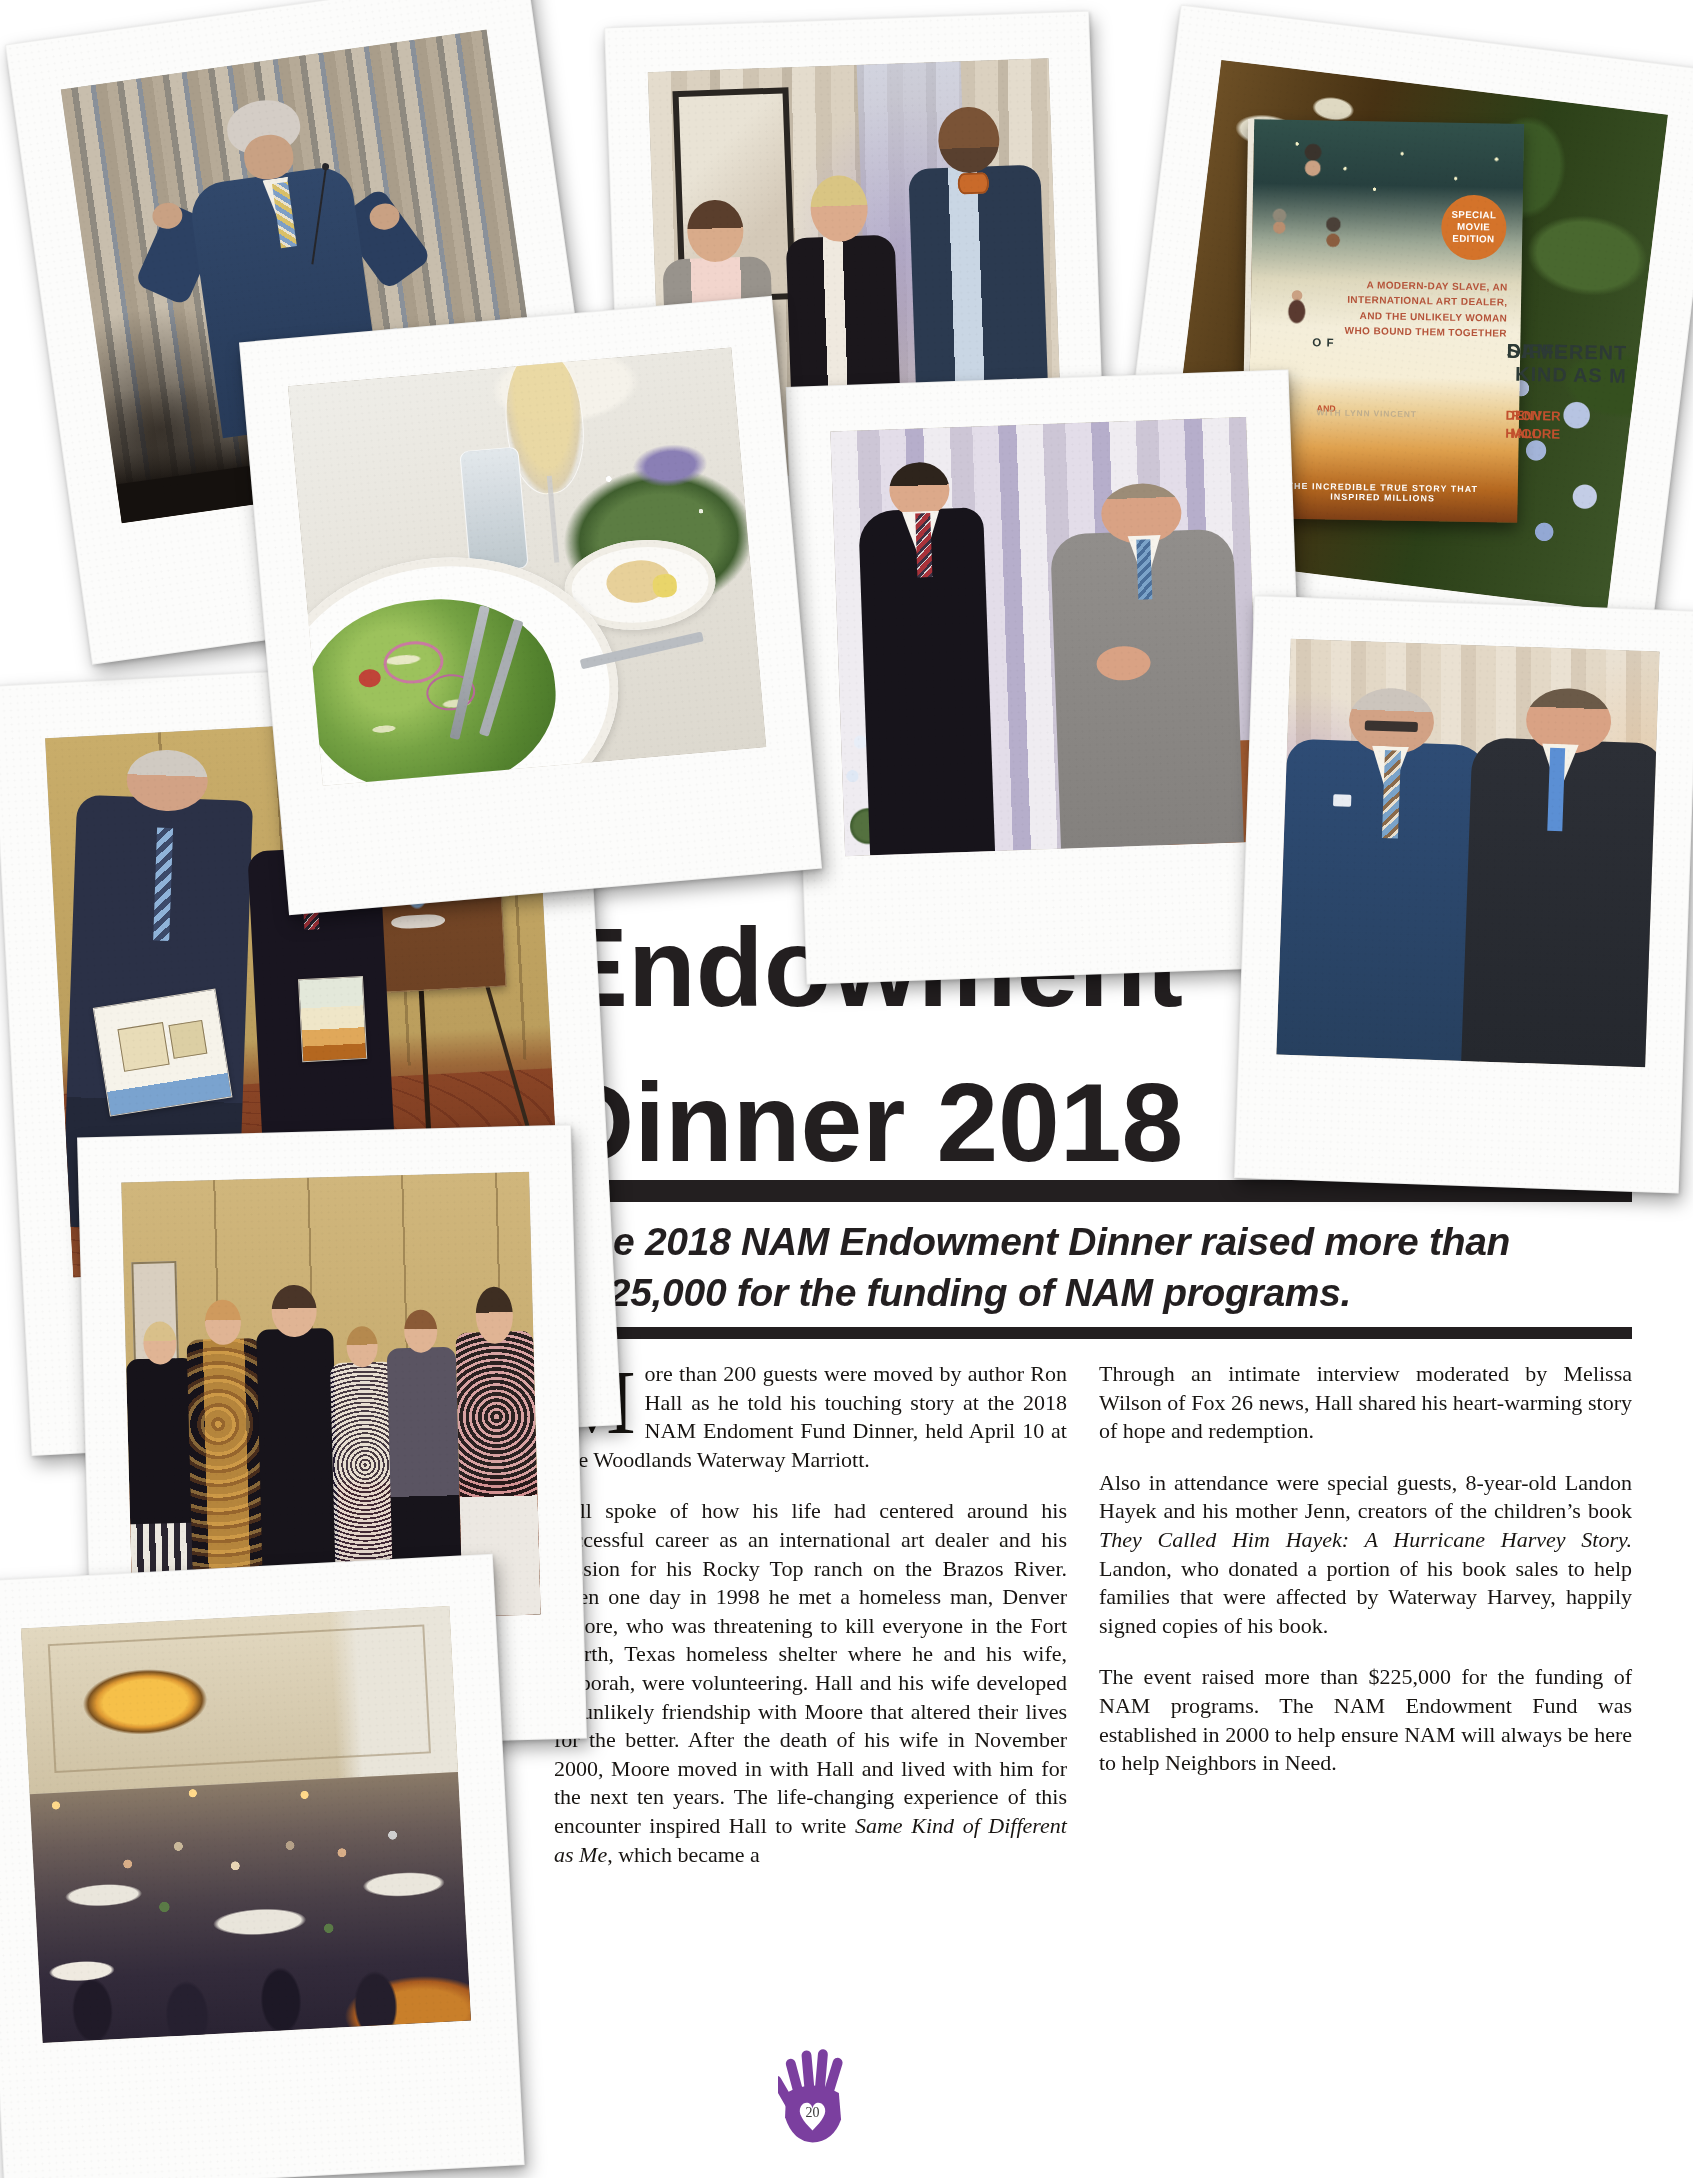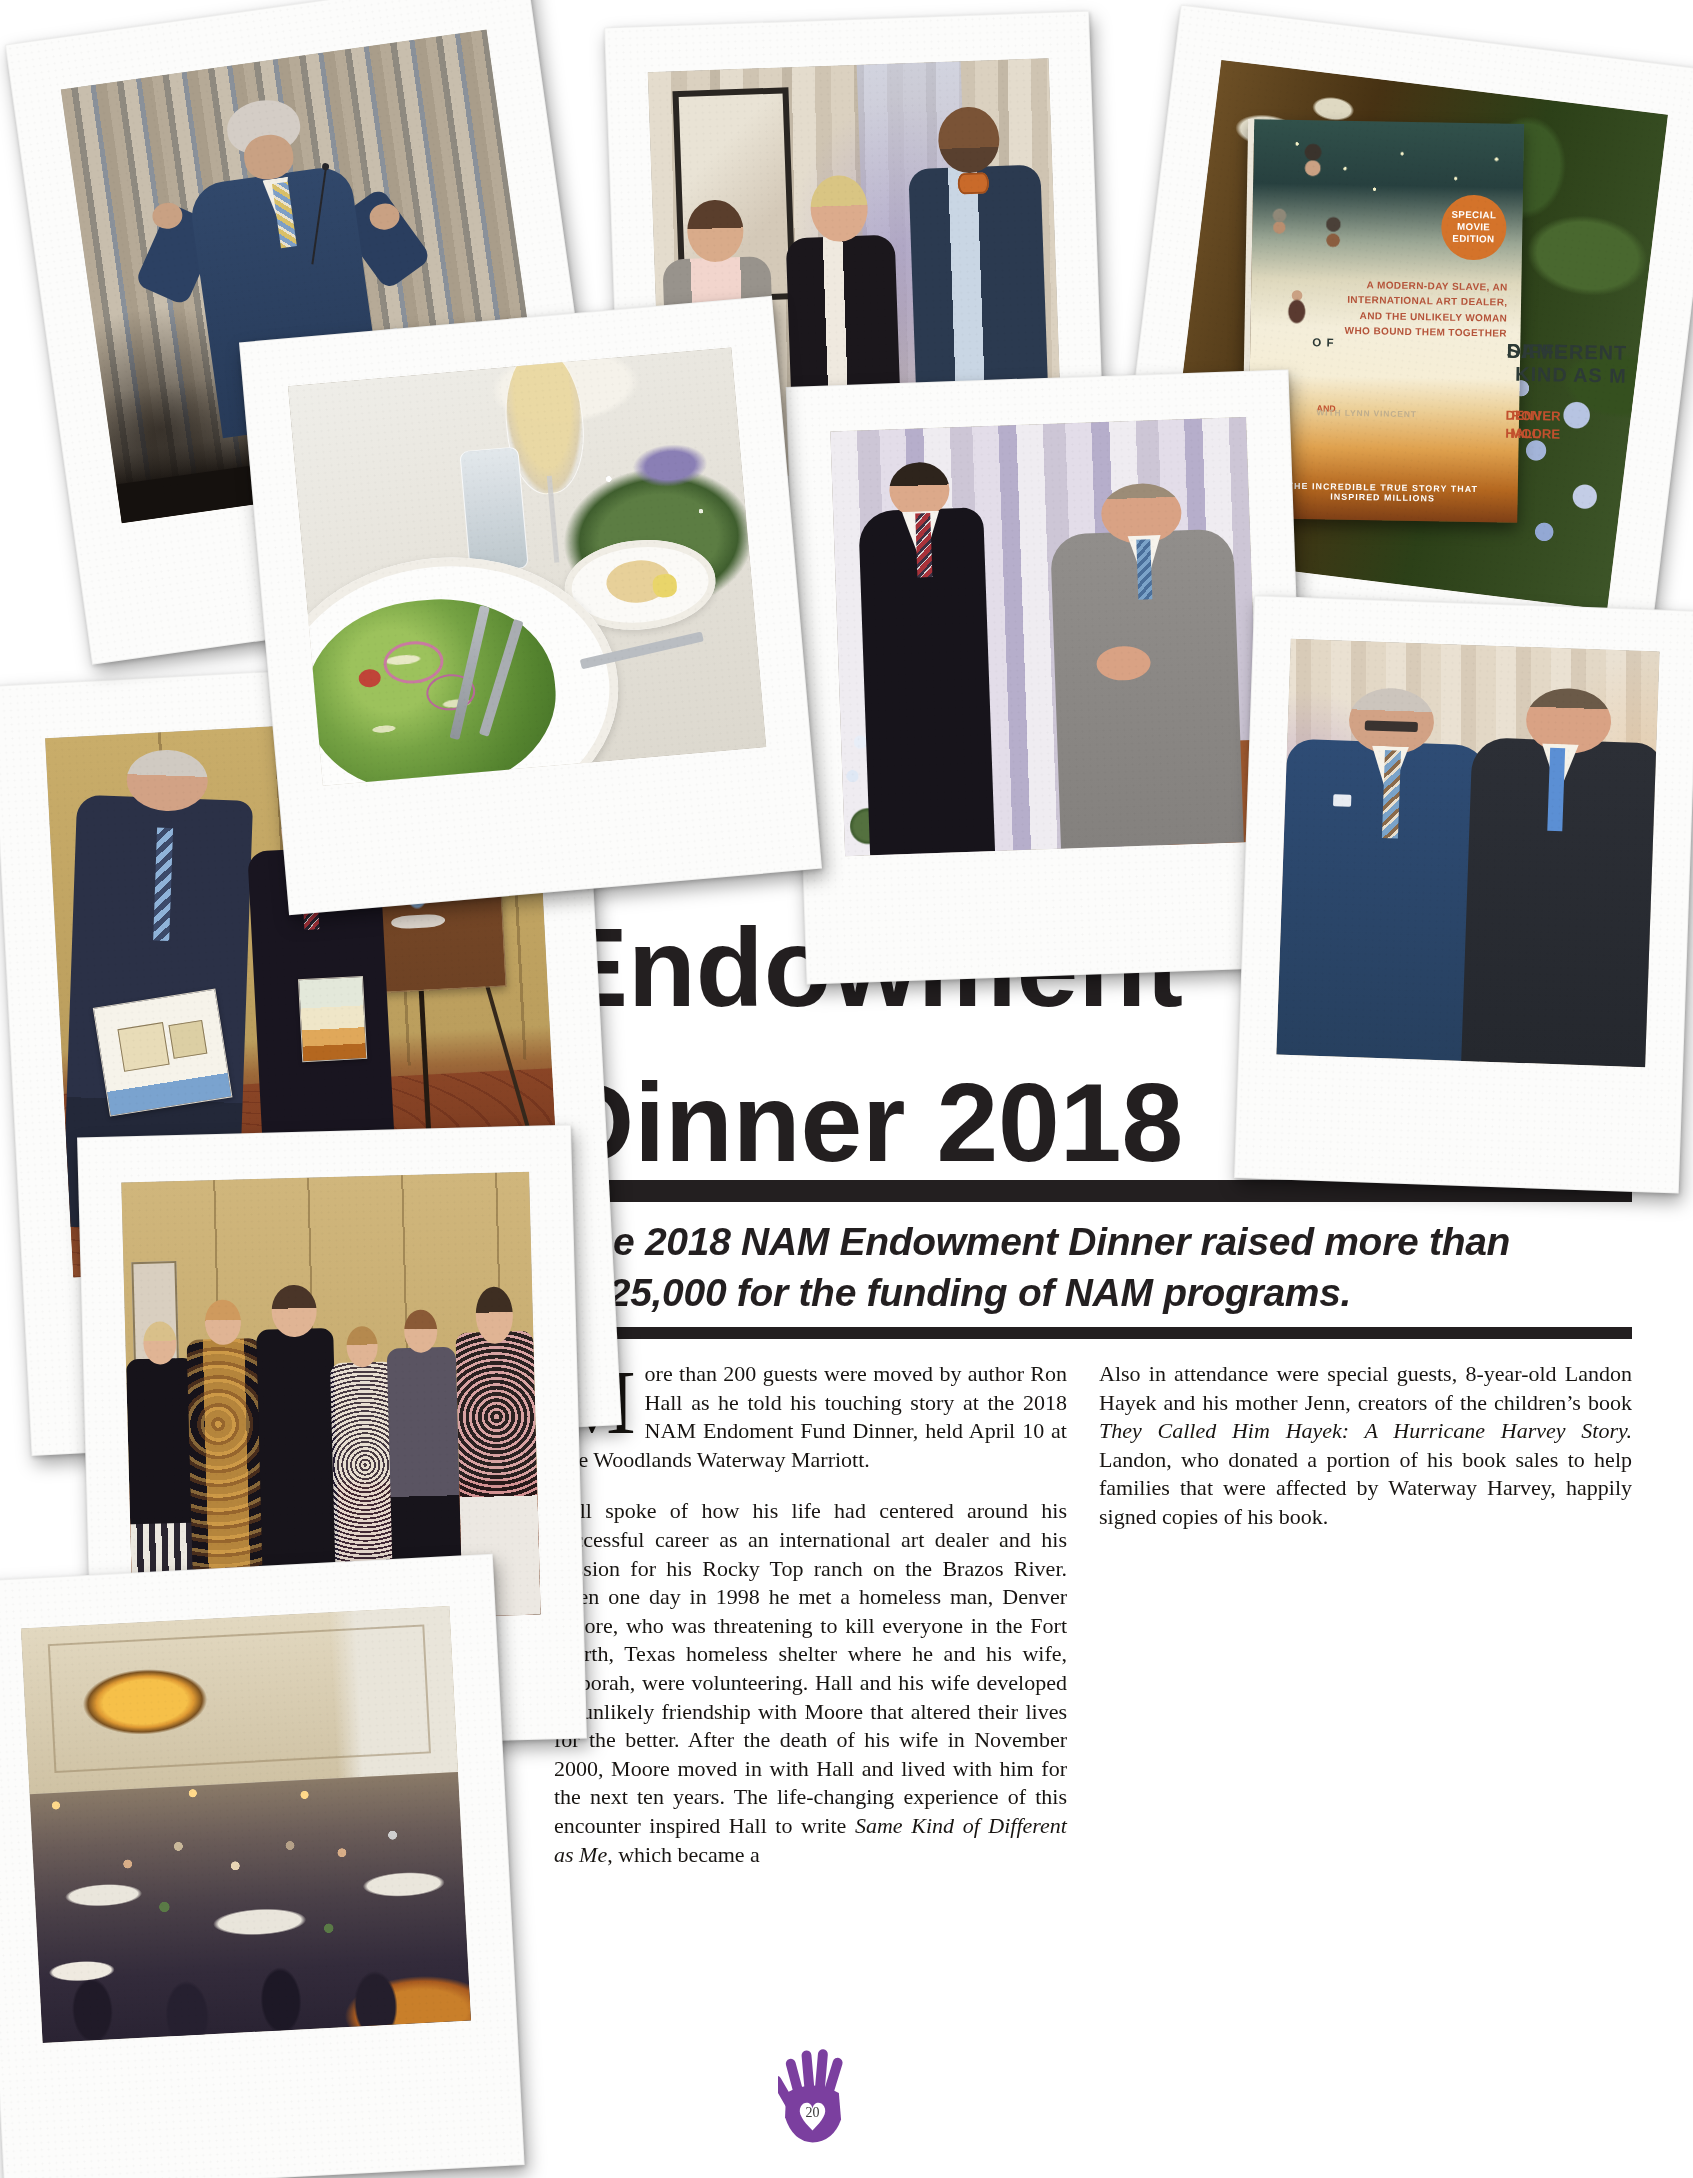--- a/index.html
+++ b/index.html
@@ -444,6 +444,7 @@
     <p class="para"><span>Hall spoke of how his life had centered around his successful career as an international art dealer and his passion for his Rocky Top ranch on the Brazos River.  Then one day in 1998 he met a homeless man, Denver Moore, who was threatening to kill everyone in the Fort Worth, Texas homeless shelter where he and his wife, Deborah, were volunteering. Hall and his wife developed an unlikely friendship with Moore that altered their lives for the better. After the death of his wife in November 2000, Moore moved in with Hall and lived with him for the next ten years. The life-changing experience of this encounter inspired Hall to write </span><em>Same Kind of Different as Me</em><span>, which became a</span></p>
   </section>
   <section class="col col-right">
+    <p class="para">Through an intimate interview moderated by Melissa Wilson of Fox 26 news, Hall shared his heart-warming story of hope and redemption.</p>
     <p class="para"><span>Also in attendance were special guests, 8-year-old Landon Hayek and his mother Jenn, creators of the children’s book </span><em>They Called Him Hayek: A Hurricane Harvey Story.</em><span>  Landon, who donated a portion of his book sales to help families that were affected by Waterway Harvey, happily signed copies of his book.</span></p>
   </section>
 

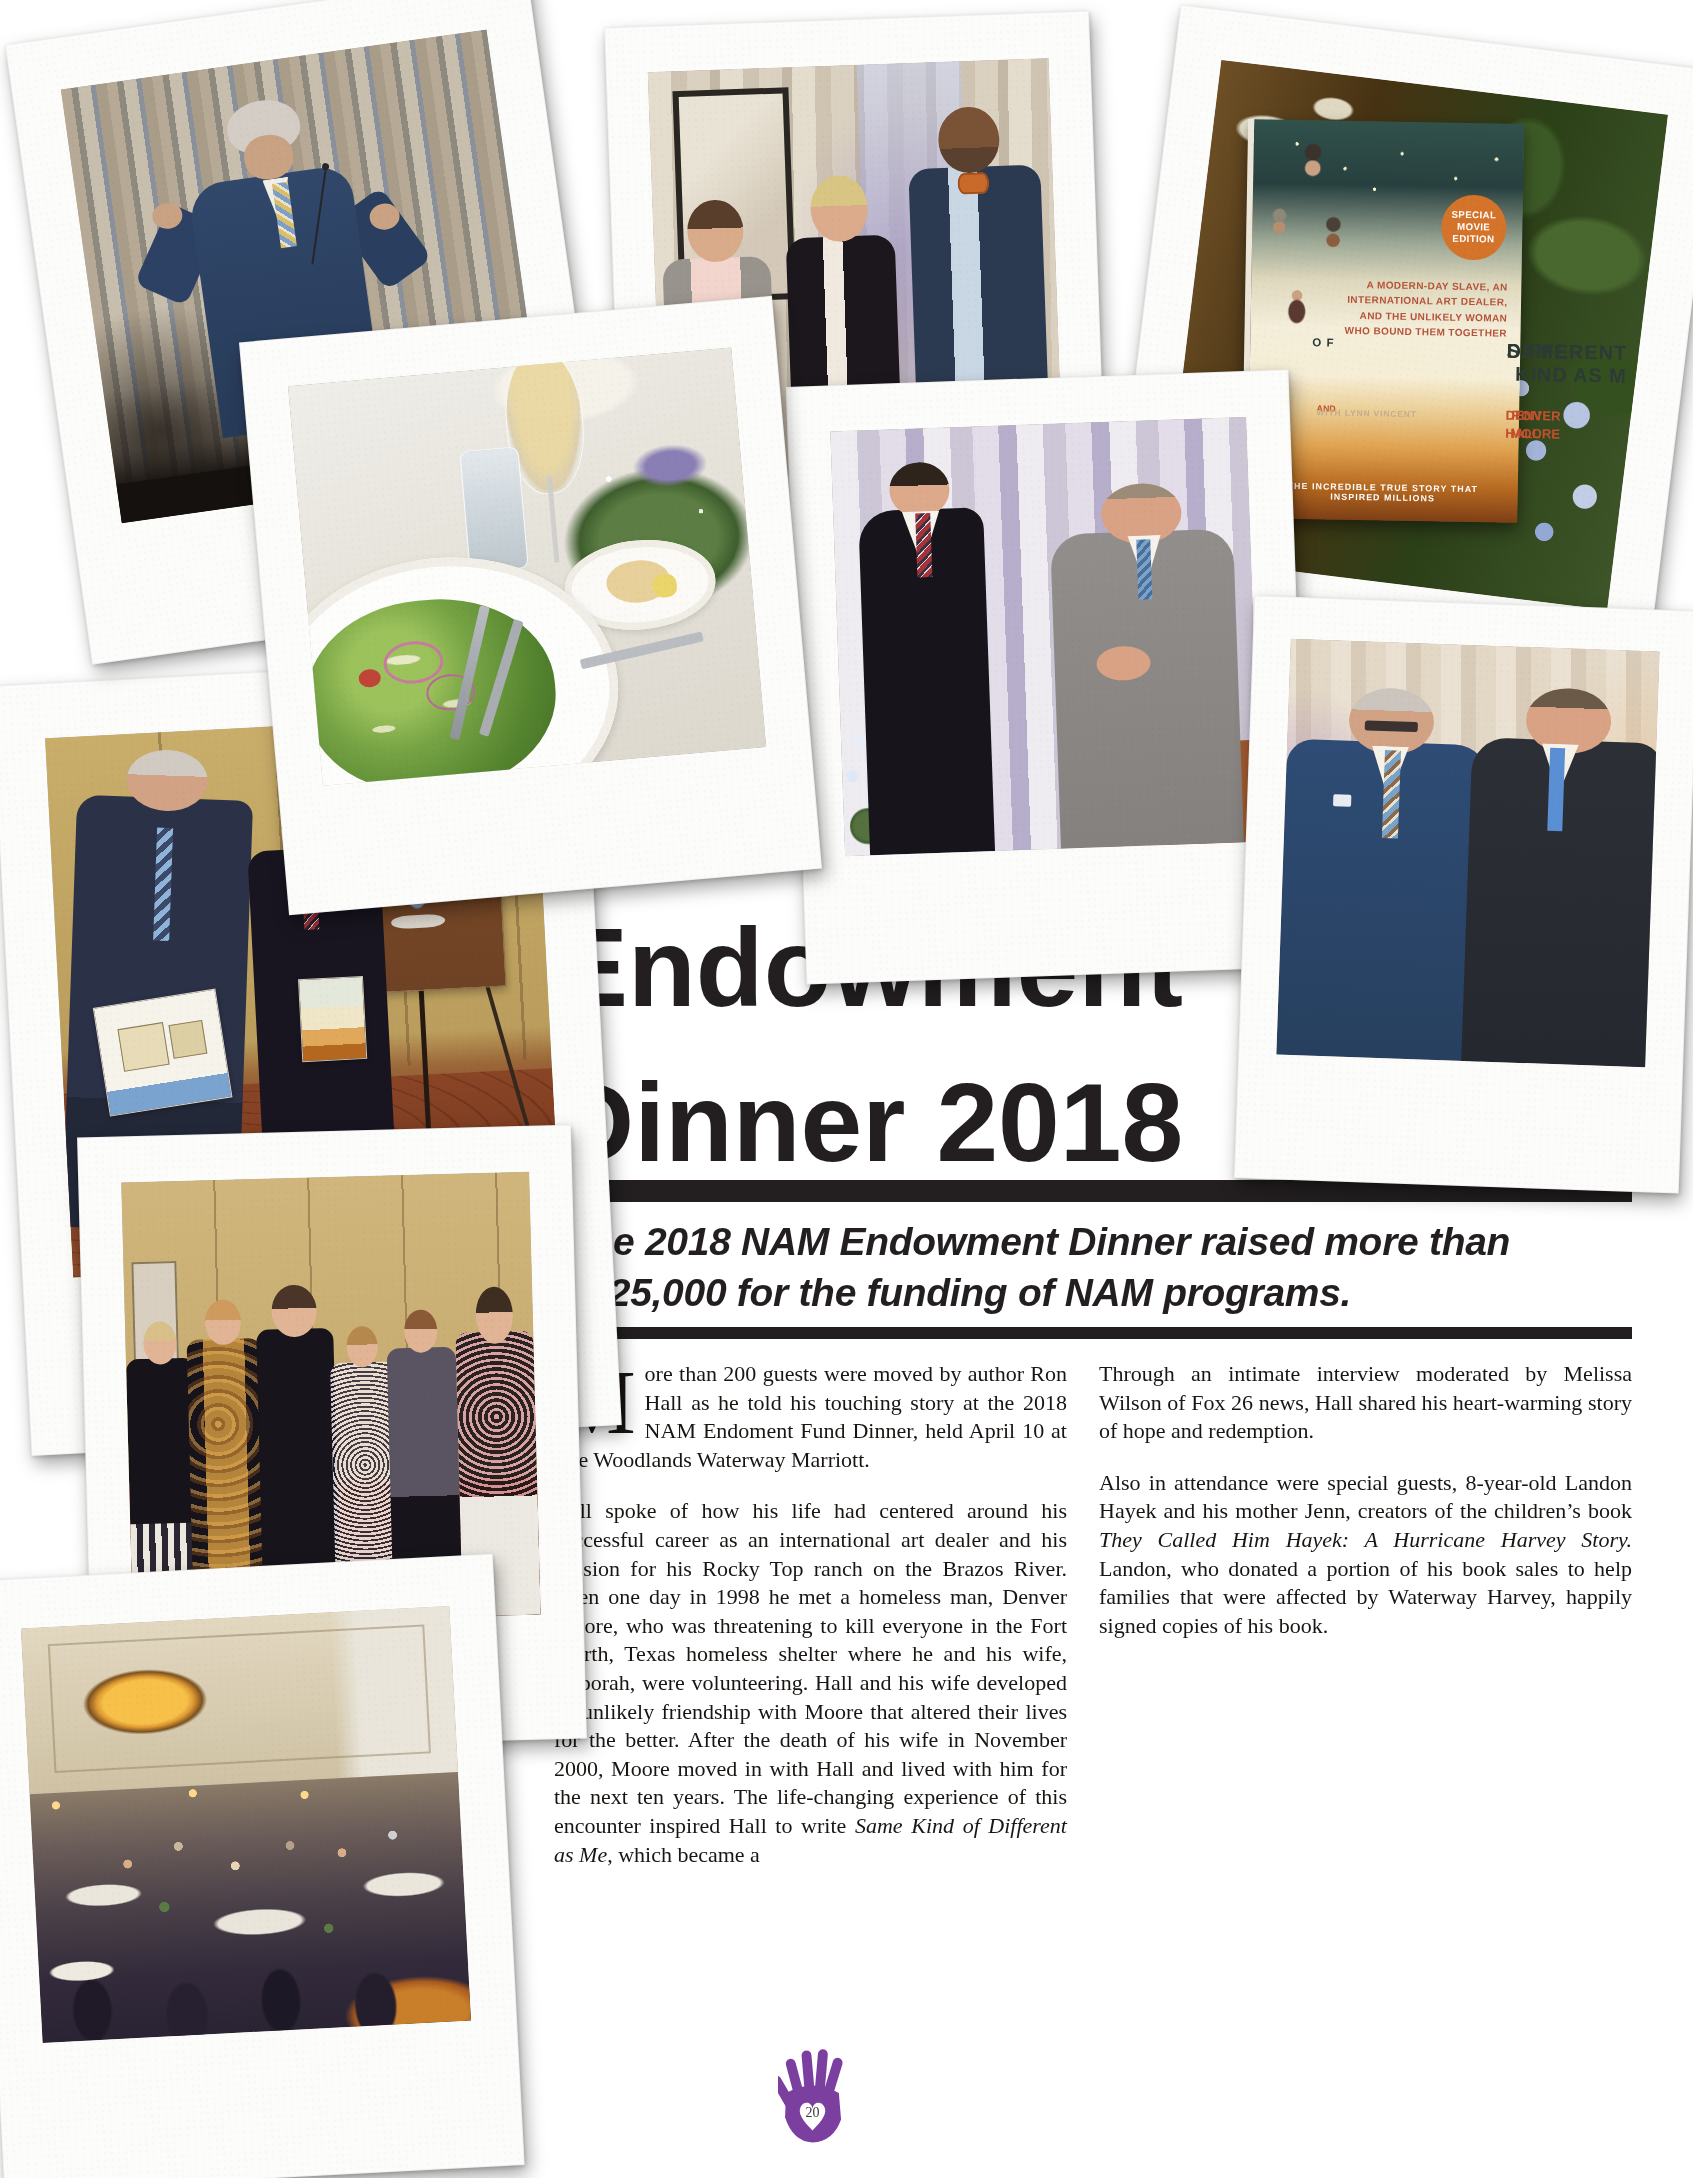--- a/index.html
+++ b/index.html
@@ -446,6 +446,7 @@
   <section class="col col-right">
     <p class="para">Through an intimate interview moderated by Melissa Wilson of Fox 26 news, Hall shared his heart-warming story of hope and redemption.</p>
     <p class="para"><span>Also in attendance were special guests, 8-year-old Landon Hayek and his mother Jenn, creators of the children’s book </span><em>They Called Him Hayek: A Hurricane Harvey Story.</em><span>  Landon, who donated a portion of his book sales to help families that were affected by Waterway Harvey, happily signed copies of his book.</span></p>
+    <p class="para">The event raised more than $225,000 for the funding of NAM programs.  The NAM Endowment Fund was established in 2000 to help ensure NAM will always be here to help Neighbors in Need.</p>
   </section>
 
   <div class="page-badge">

